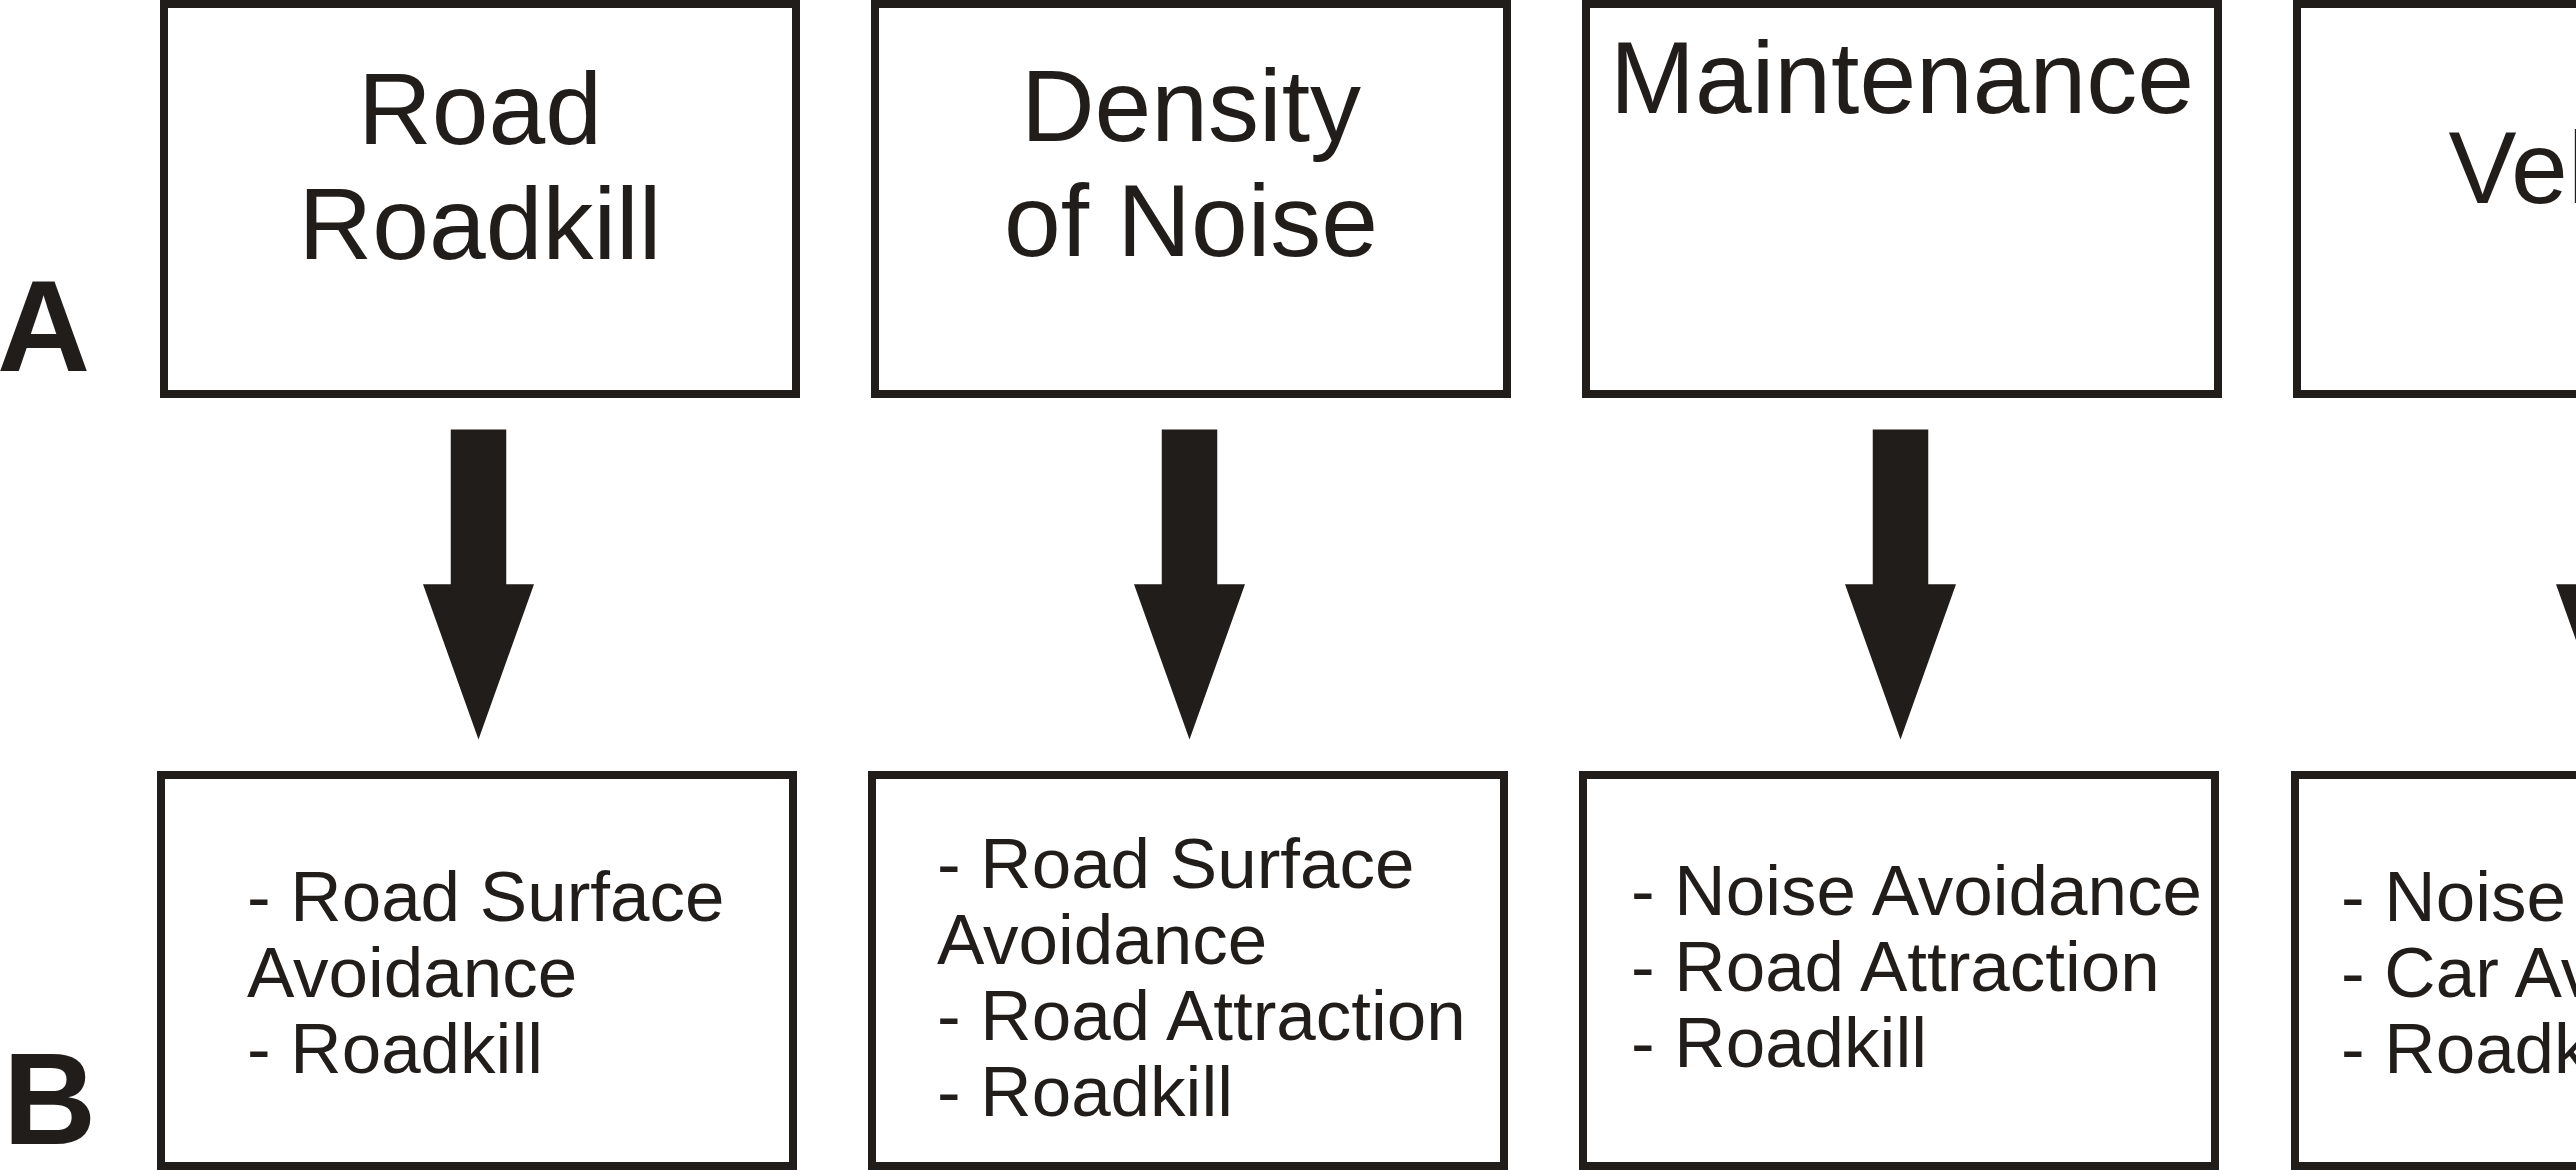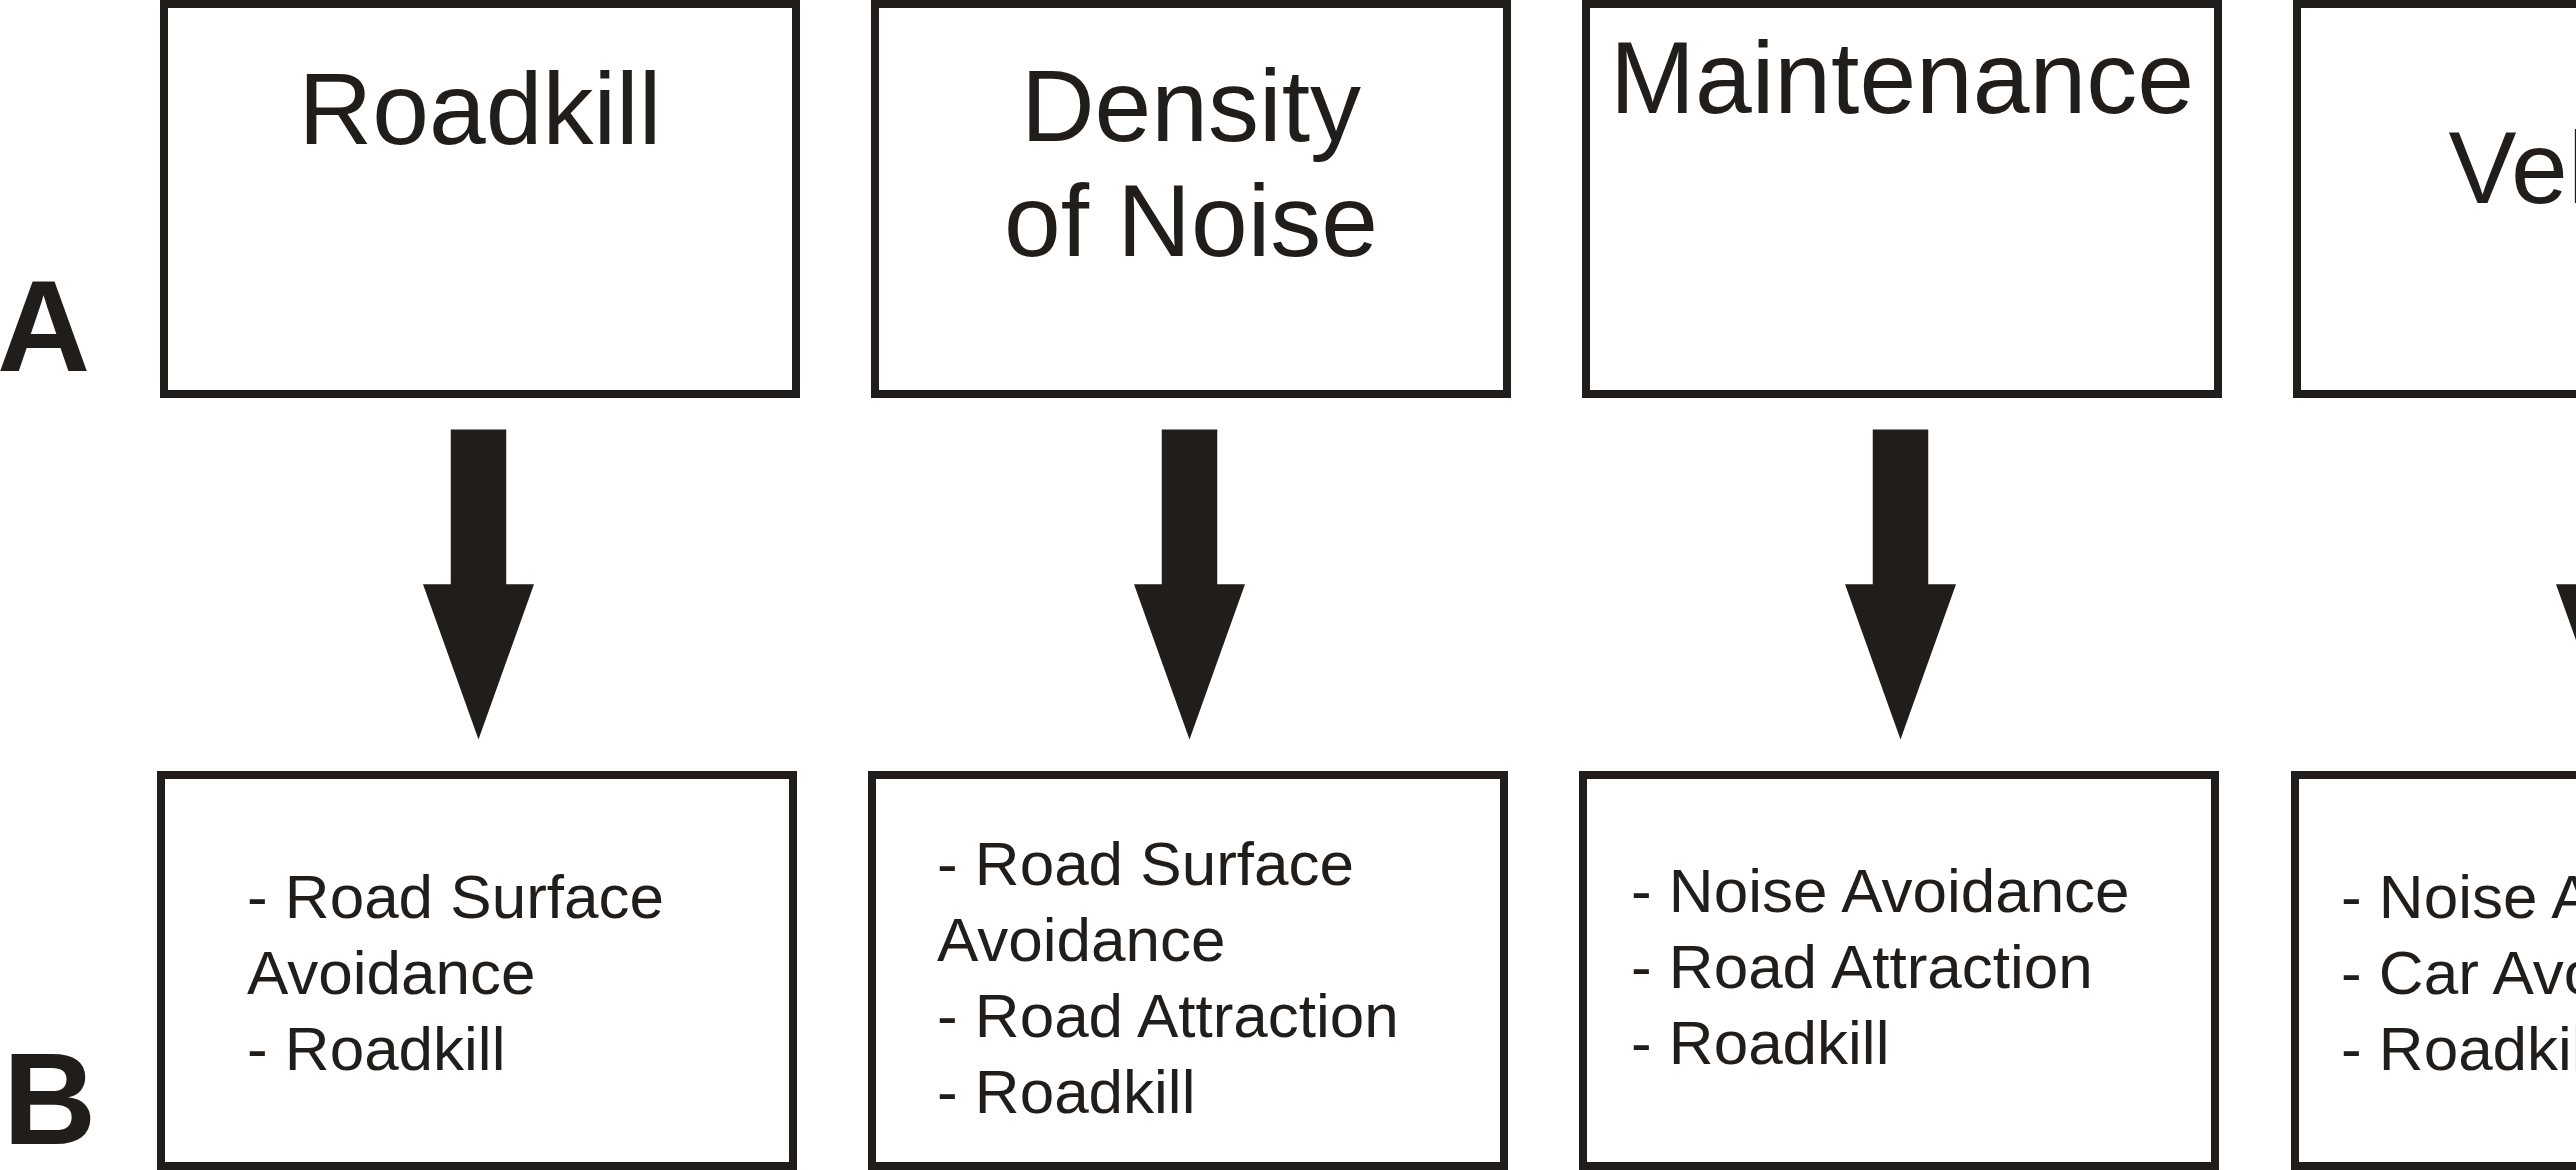--- a/index.html
+++ b/index.html
@@ -73,6 +73,7 @@
 
 <div class="box top-box" style="left:160px;">
   <div class="title" style="top:44px;">
+    <span>Road</span>
     <span>Roadkill</span>
   </div>
 </div>

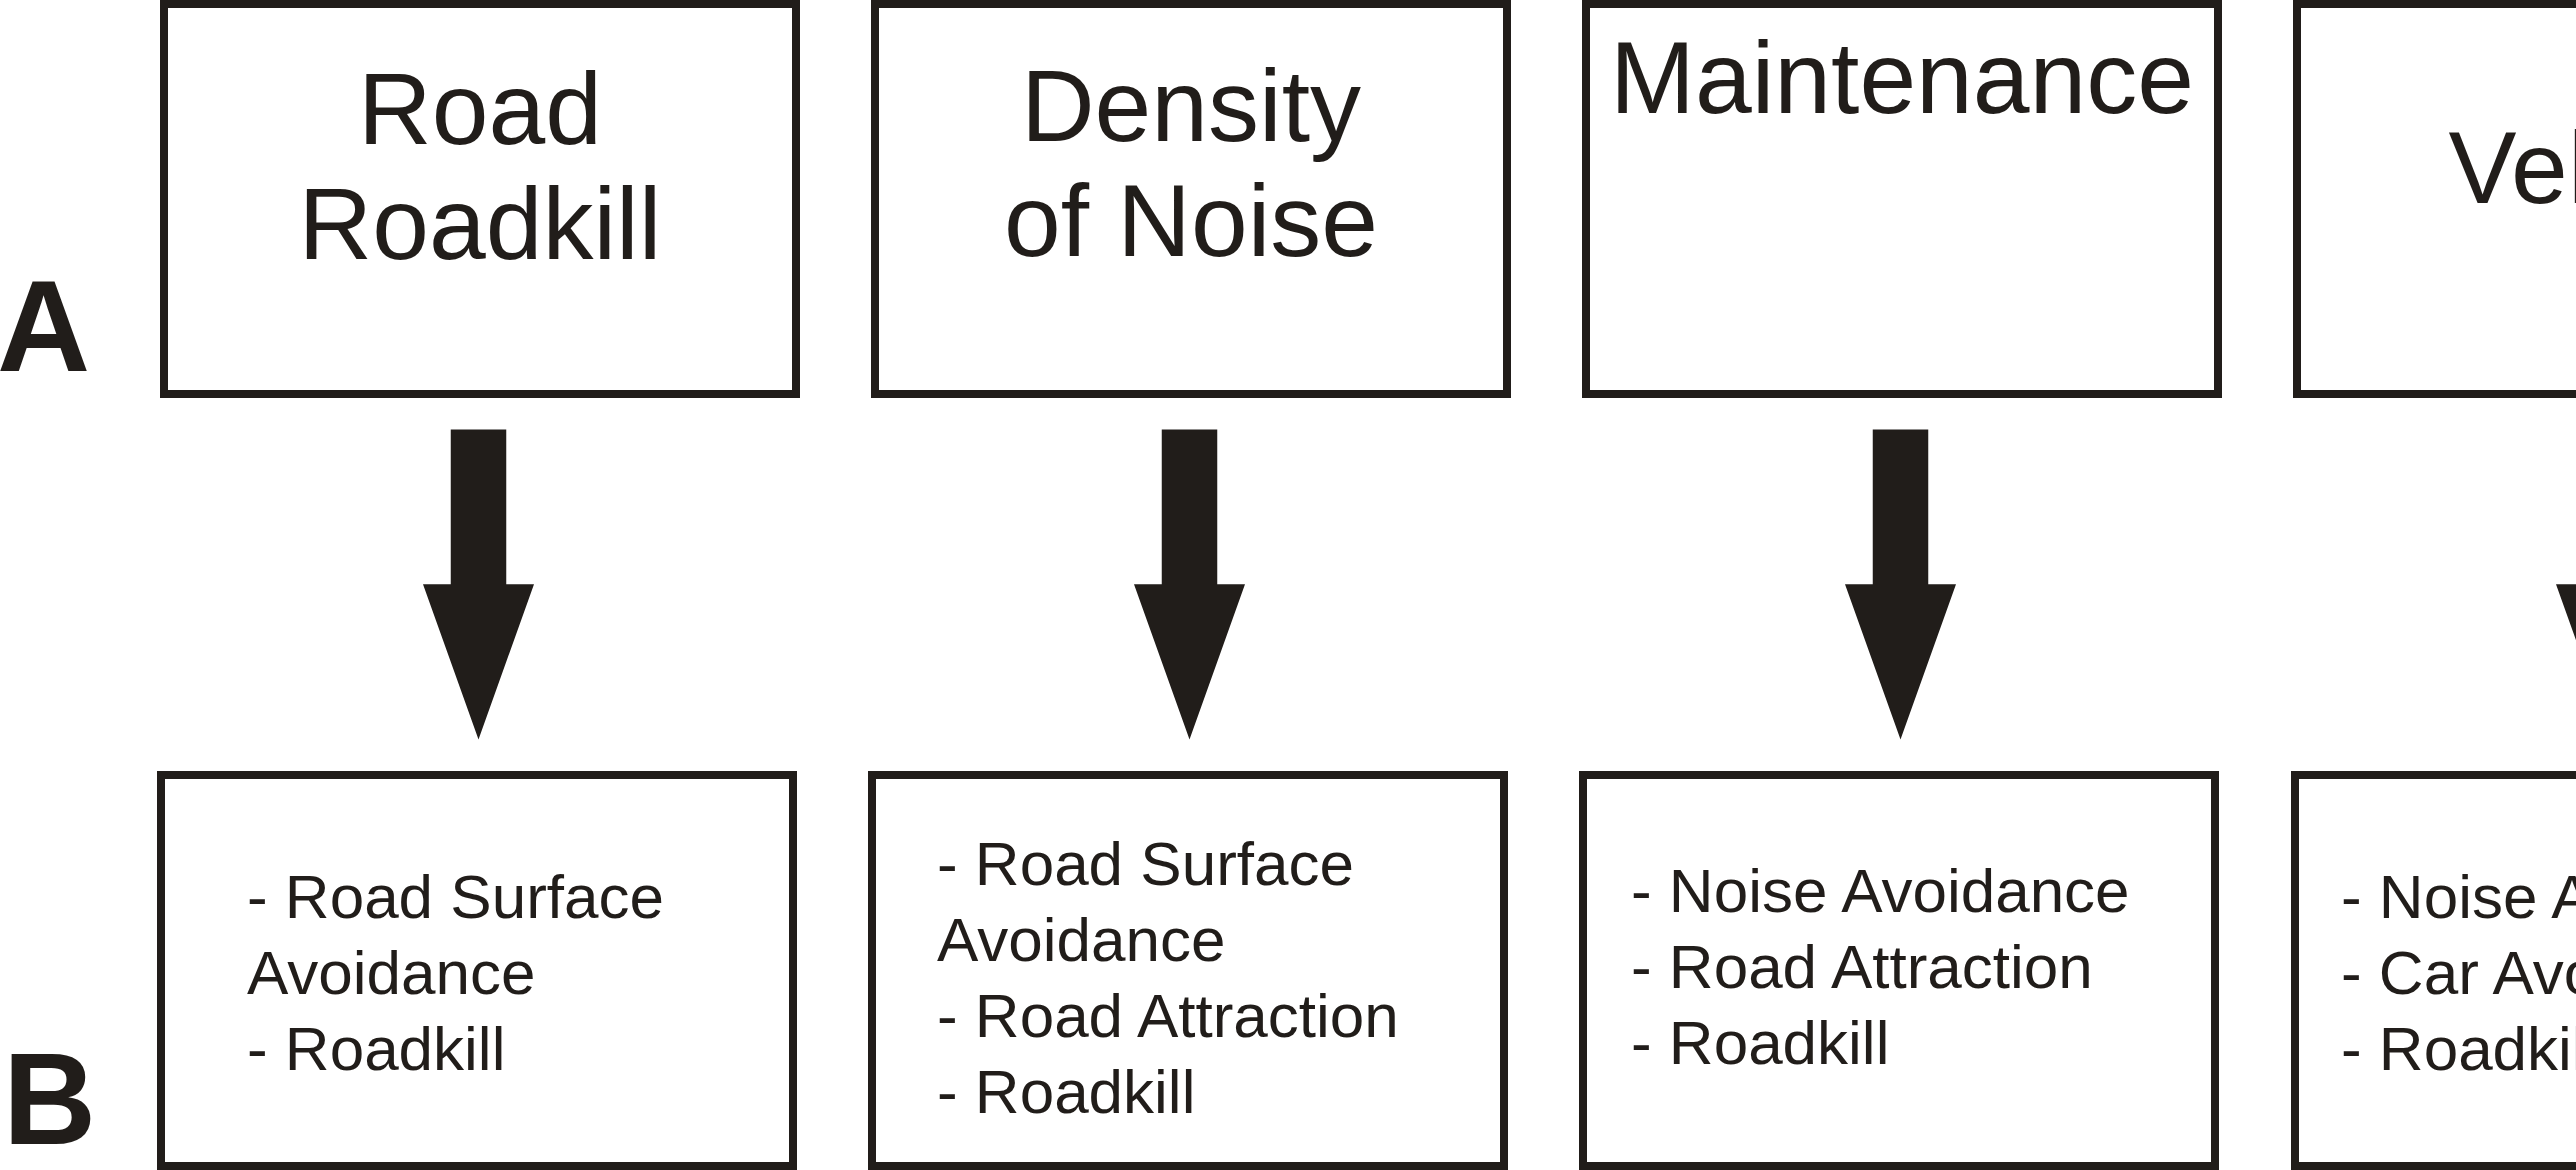--- a/index.html
+++ b/index.html
@@ -48,7 +48,7 @@
 
     .items {
       position: absolute;
-      font-size: 62px;
+      font-size: 71px;
       line-height: 76px;
       white-space: nowrap;
       margin: 0;

